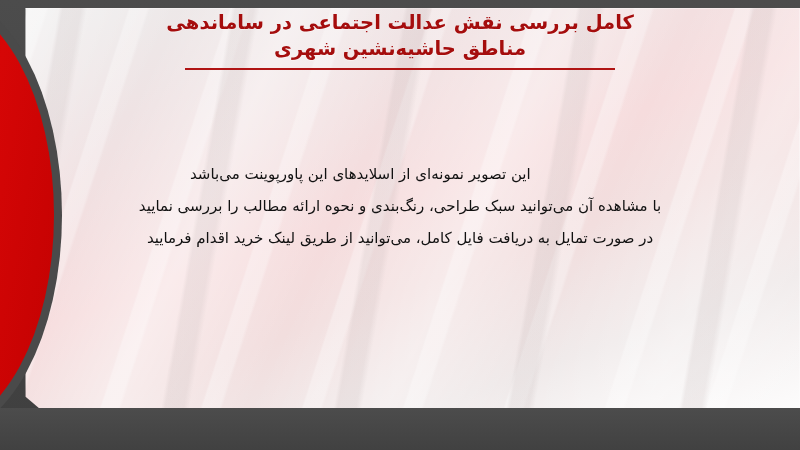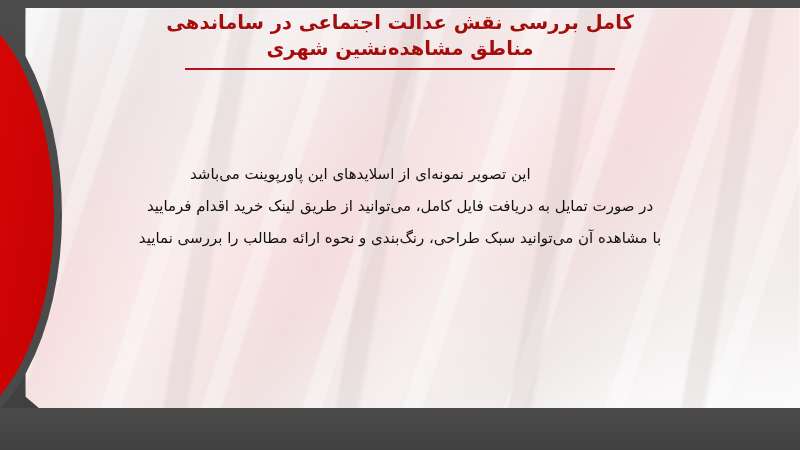--- a/index.html
+++ b/index.html
@@ -179,7 +179,7 @@
 
   <div class="title-block">
     <div class="title-line">کامل بررسی نقش عدالت اجتماعی در ساماندهی</div>
-    <div class="title-line">مناطق مشاهده‌نشین شهری</div>
+    <div class="title-line">مناطق حاشیه‌نشین شهری</div>
     <div class="title-rule"></div>
   </div>
 

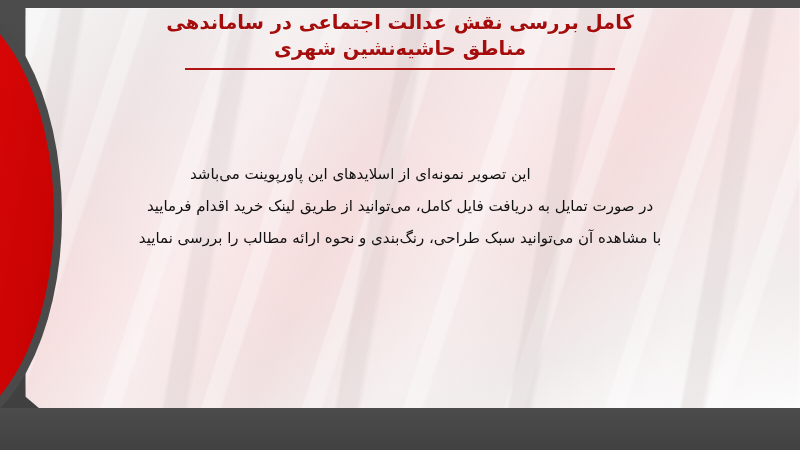--- a/index.html
+++ b/index.html
@@ -185,8 +185,8 @@
 
   <div class="body-block">
     <div class="body-line l1">این تصویر نمونه‌ای از اسلایدهای این پاورپوینت می‌باشد</div>
+    <div class="body-line l2">با مشاهده آن می‌توانید سبک طراحی، رنگ‌بندی و نحوه ارائه مطالب را بررسی نمایید</div>
     <div class="body-line l3">در صورت تمایل به دریافت فایل کامل، می‌توانید از طریق لینک خرید اقدام فرمایید</div>
-    <div class="body-line l2">با مشاهده آن می‌توانید سبک طراحی، رنگ‌بندی و نحوه ارائه مطالب را بررسی نمایید</div>
   </div>
 
 </div>

